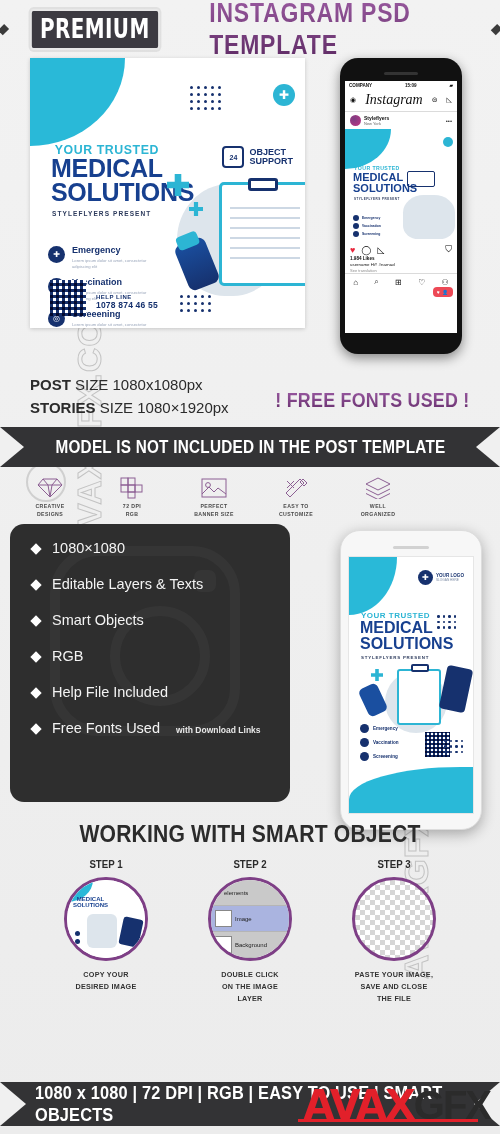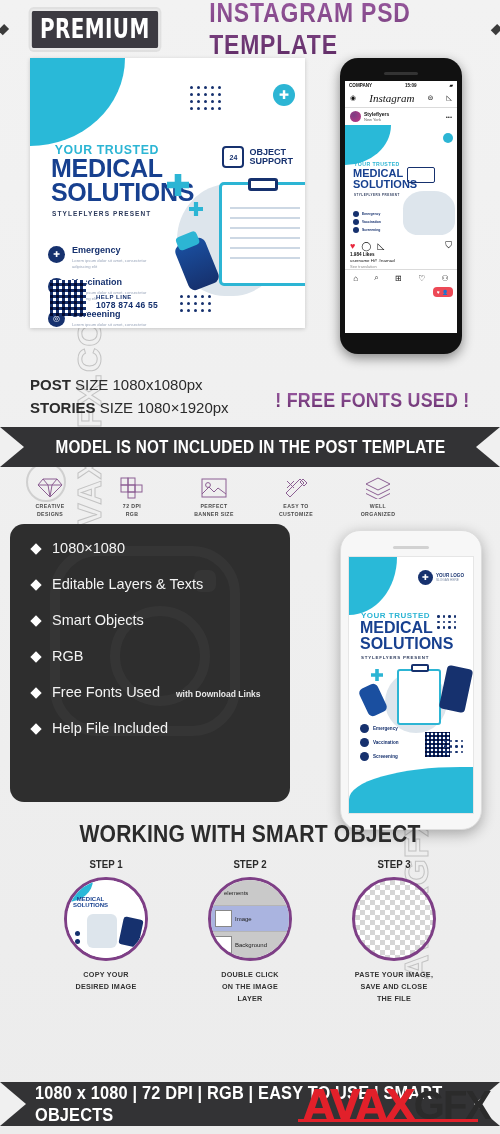--- a/index.html
+++ b/index.html
@@ -96,7 +96,7 @@
      font-size:4.6px; font-weight:700; padding:2px 4px; color:#111; }
   .ig-bar { display:flex; justify-content:space-between; align-items:center;
      padding:2px 5px 3px; border-bottom:.5px solid #dbdbdb; }
-  .ig-logo { font-family:"Liberation Serif",serif; font-style:italic; font-size:11px; color:#111; }
+  .ig-logo { font-family:"Liberation Serif",serif; font-style:italic; font-size:14px; color:#111; }
   .ig-ico { font-size:7px; color:#111; }
   .ig-user { display:flex; align-items:center; gap:3px; padding:3px 5px; }
   .ig-av { width:11px; height:11px; border-radius:50%;

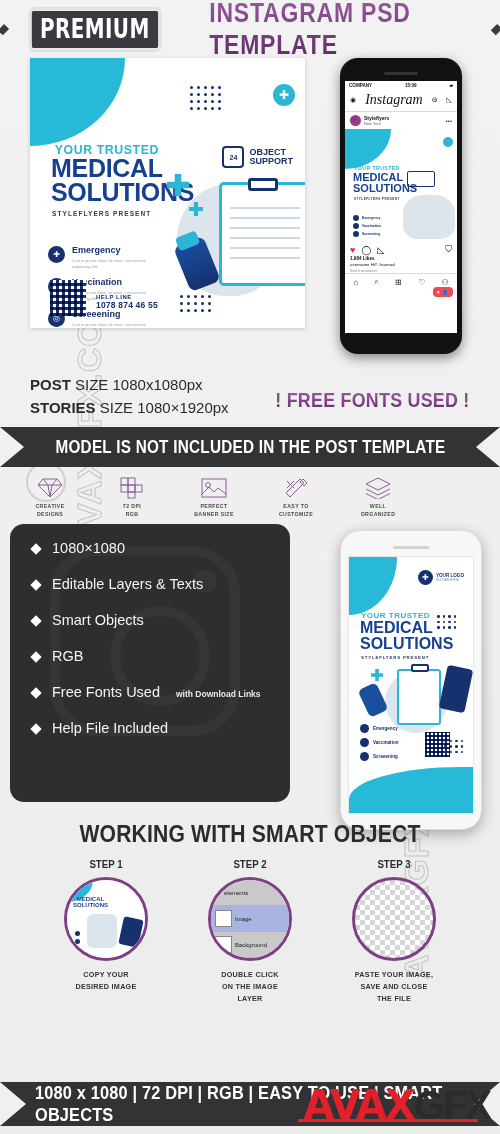--- a/index.html
+++ b/index.html
@@ -518,12 +518,12 @@
         </div>
         <div class="fitem">
           <div class="fdia"></div>
+          <div class="ftxt">Help File Included</div>
+        </div>
+        <div class="fitem">
+          <div class="fdia"></div>
           <div class="ftxt">Free Fonts Used</div>
           <div class="fsub">with Download Links</div>
-        </div>
-        <div class="fitem">
-          <div class="fdia"></div>
-          <div class="ftxt">Help File Included</div>
         </div>
       </div>
     </div>

